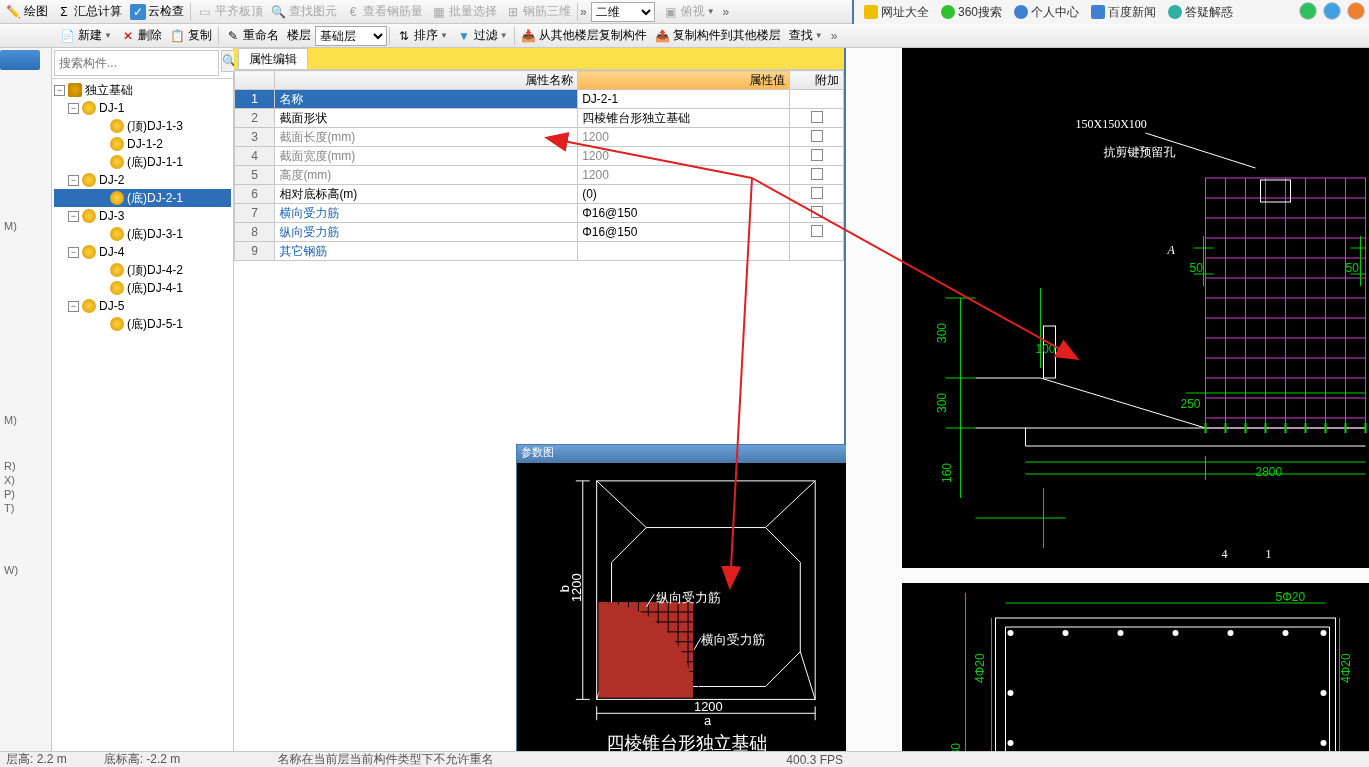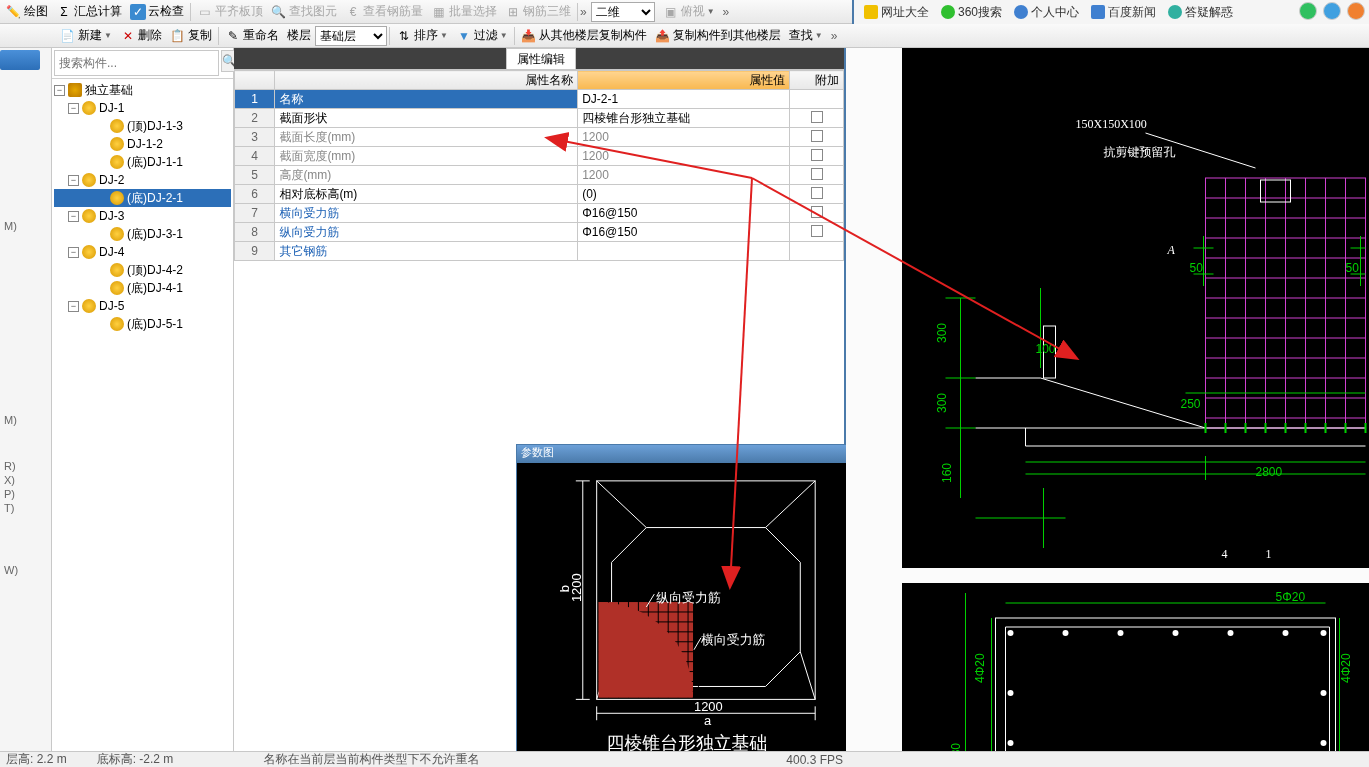--- a/index.html
+++ b/index.html
@@ -38,7 +38,7 @@
 .indent { display: inline-block; }
 
 .center-panel { flex: 0 0 612px; background: #fff; border-right: 2px solid #4a7aaa; position: relative; }
-.prop-tab { height: 22px; display: flex; border-bottom: 1px solid #c8c8c8; background: #404040; justify-content: center; }
+.prop-tab { height: 22px; display: flex; border-bottom: 1px solid #c8c8c8; background: #fde047; }
 .prop-tab-btn { padding: 2px 10px; background: #fff; border: 1px solid #c8c8c8; border-bottom: none; margin-left: 4px; }
 .prop-table { width: 100%; border-collapse: collapse; }
 .prop-table th, .prop-table td { border: 1px solid #c8c8c8; height: 19px; padding: 0 4px; text-align: left; }

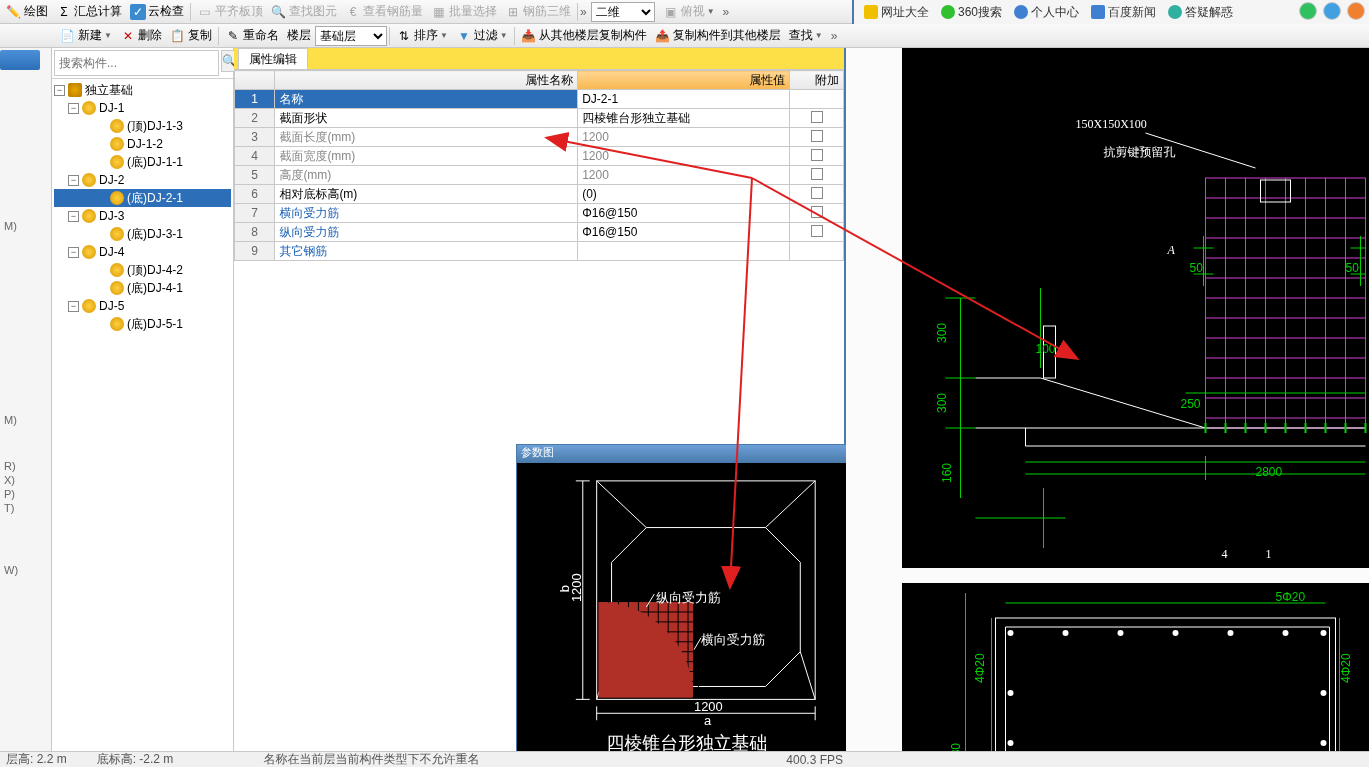--- a/index.html
+++ b/index.html
@@ -71,7 +71,7 @@
 .red-arrow { stroke: #e02020; stroke-width: 2; fill: none; }
 .red-arrow-head { fill: #e02020; }
 
-.status-bar { position: absolute; bottom: 0; left: 0; right: 0; height: 16px; background: #f0f0f0; border-top: 1px solid #c8c8c8; display: flex; align-items: center; padding: 0 6px; color: #555; font-size: 11px; }
+.status-bar { position: absolute; bottom: 0; left: 0; right: 0; height: 16px; background: #f0f0f0; border-top: 1px solid #c8c8c8; display: flex; align-items: center; padding: 0 6px; color: #555; font-size: 11px; gap: 7px; }
 .status-seg { margin-right: 30px; }
 </style>
 </head>

